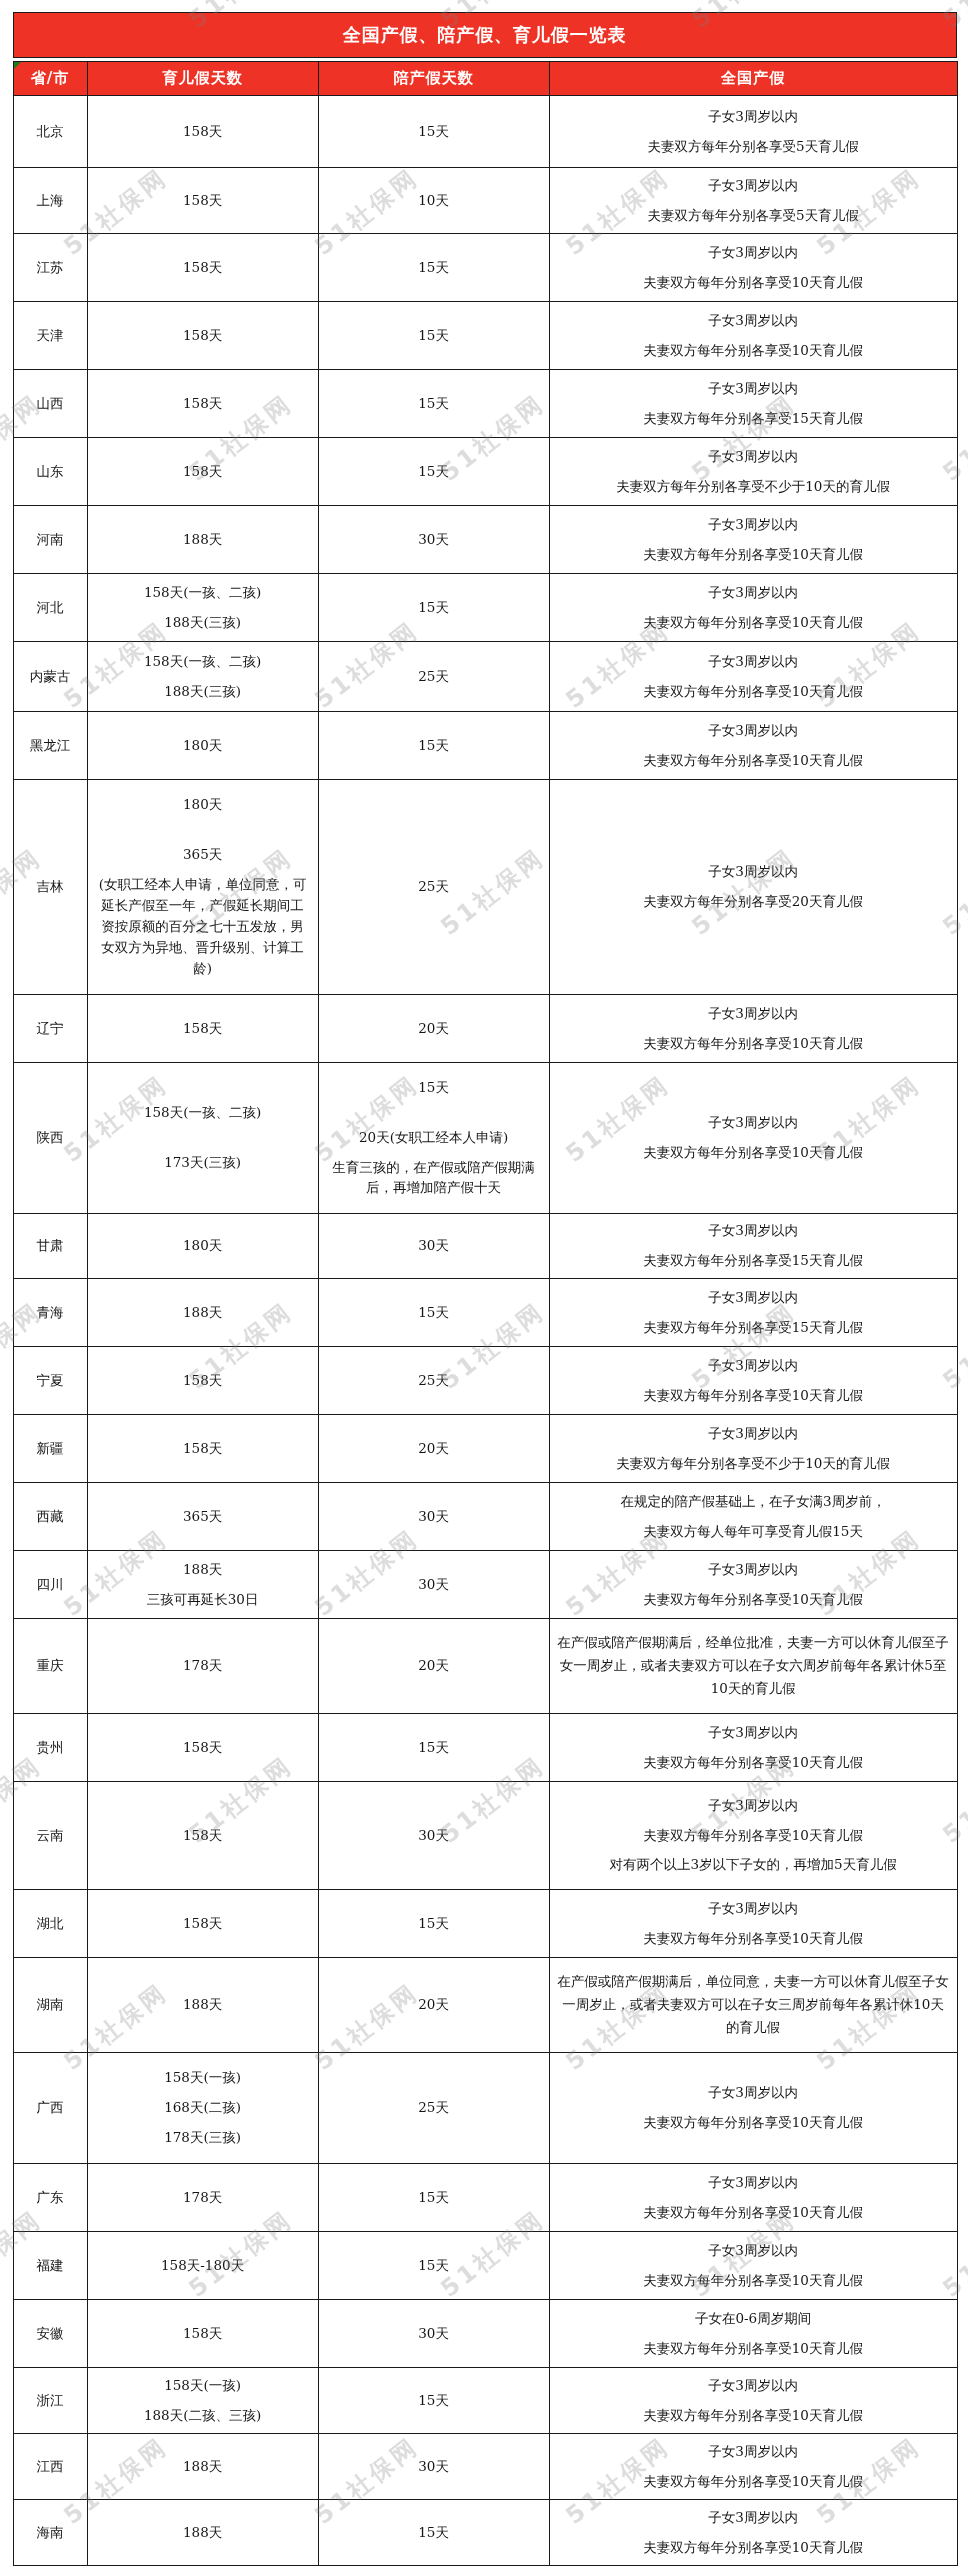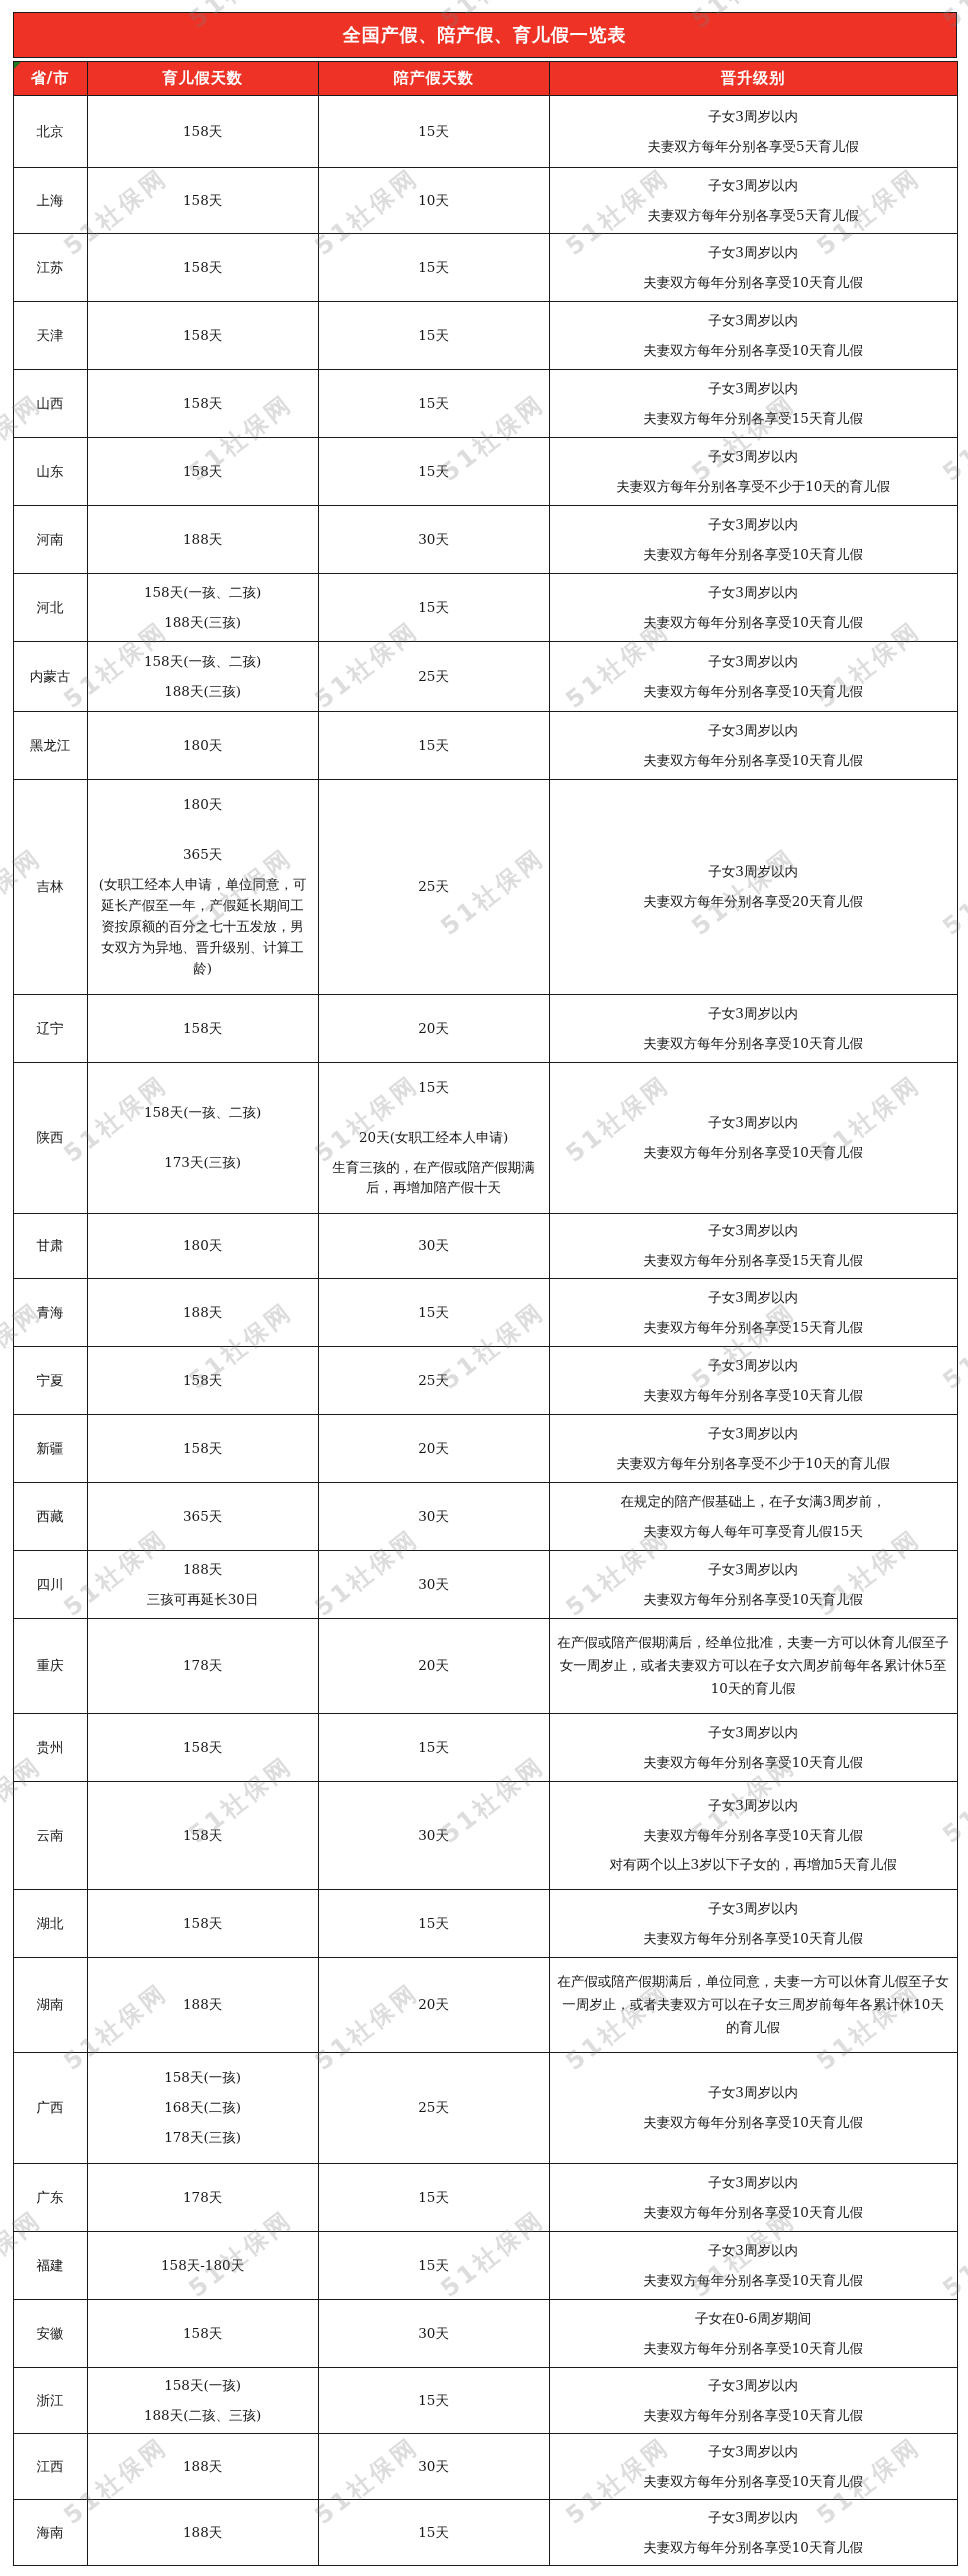--- a/index.html
+++ b/index.html
@@ -75,7 +75,7 @@
         </th>
         <th><span>育儿假天数</span></th>
         <th><span>陪产假天数</span></th>
-        <th><span>晋升级别</span></th>
+        <th><span>全国产假</span></th>
       </tr>
     </thead>
     <tbody id="tbody">

